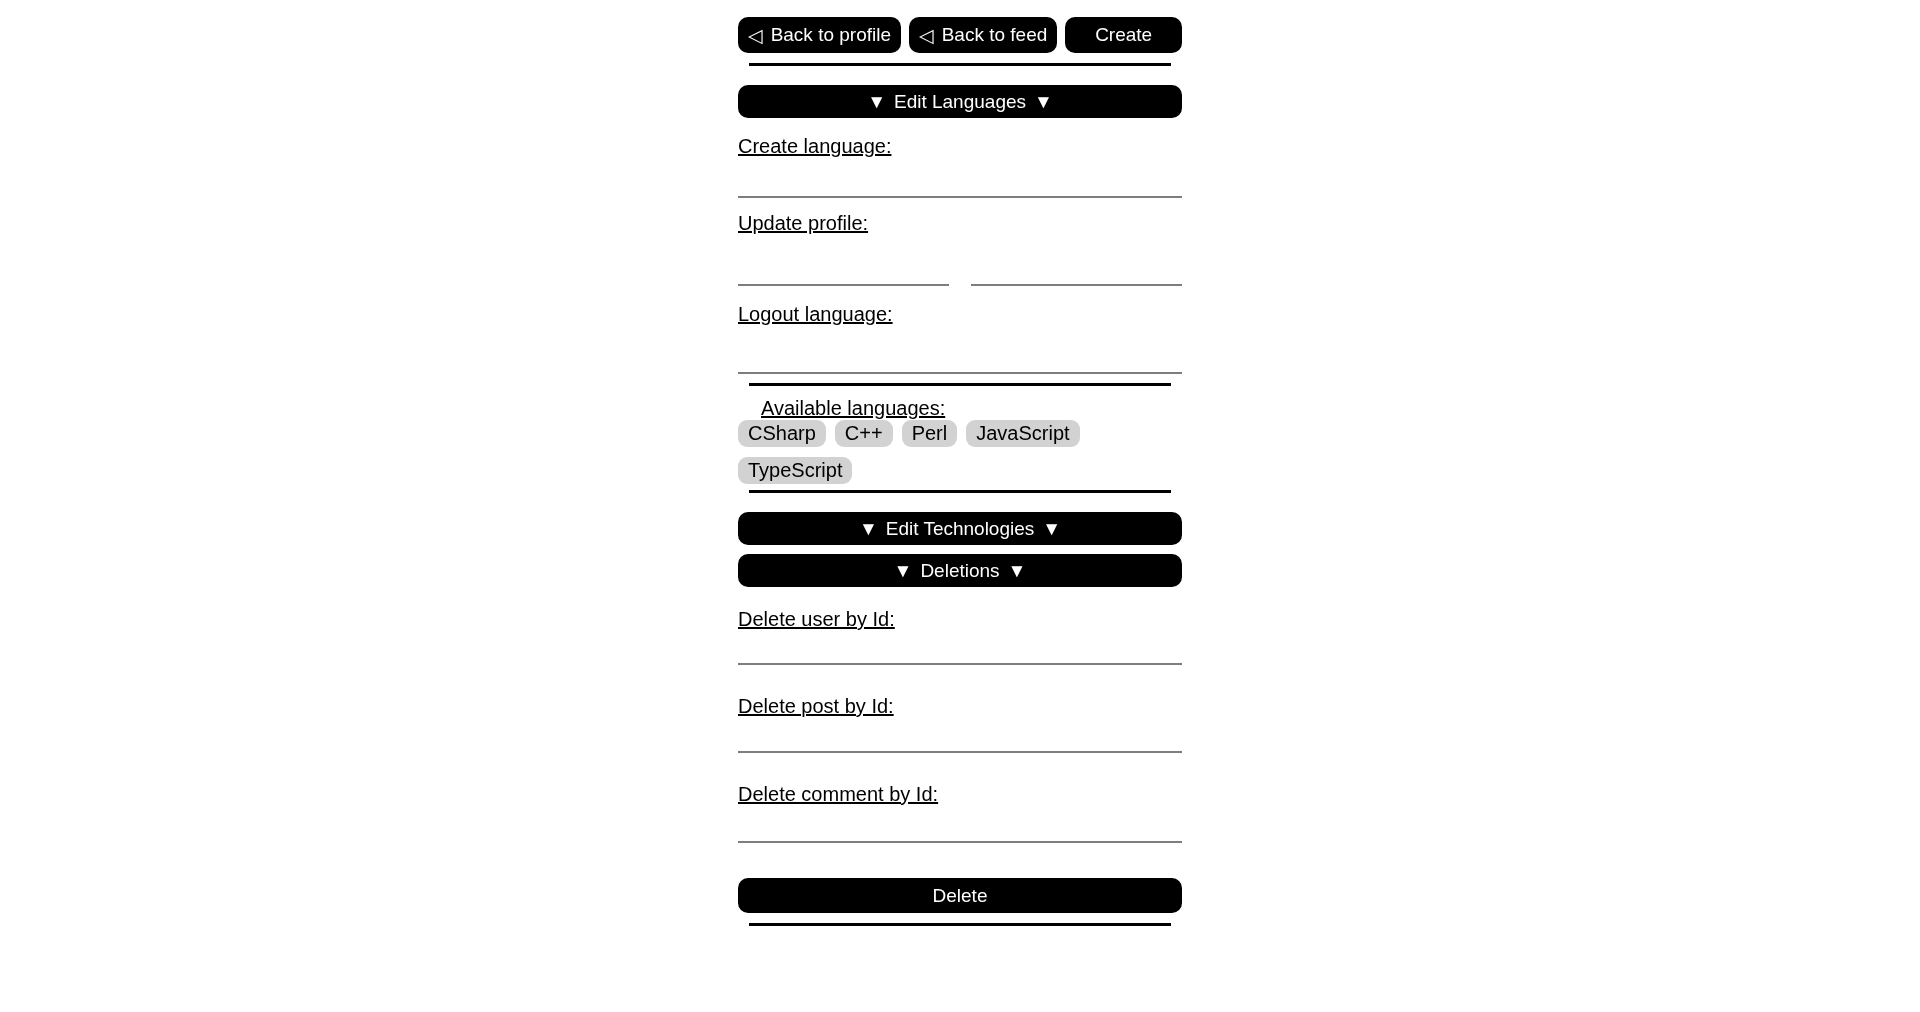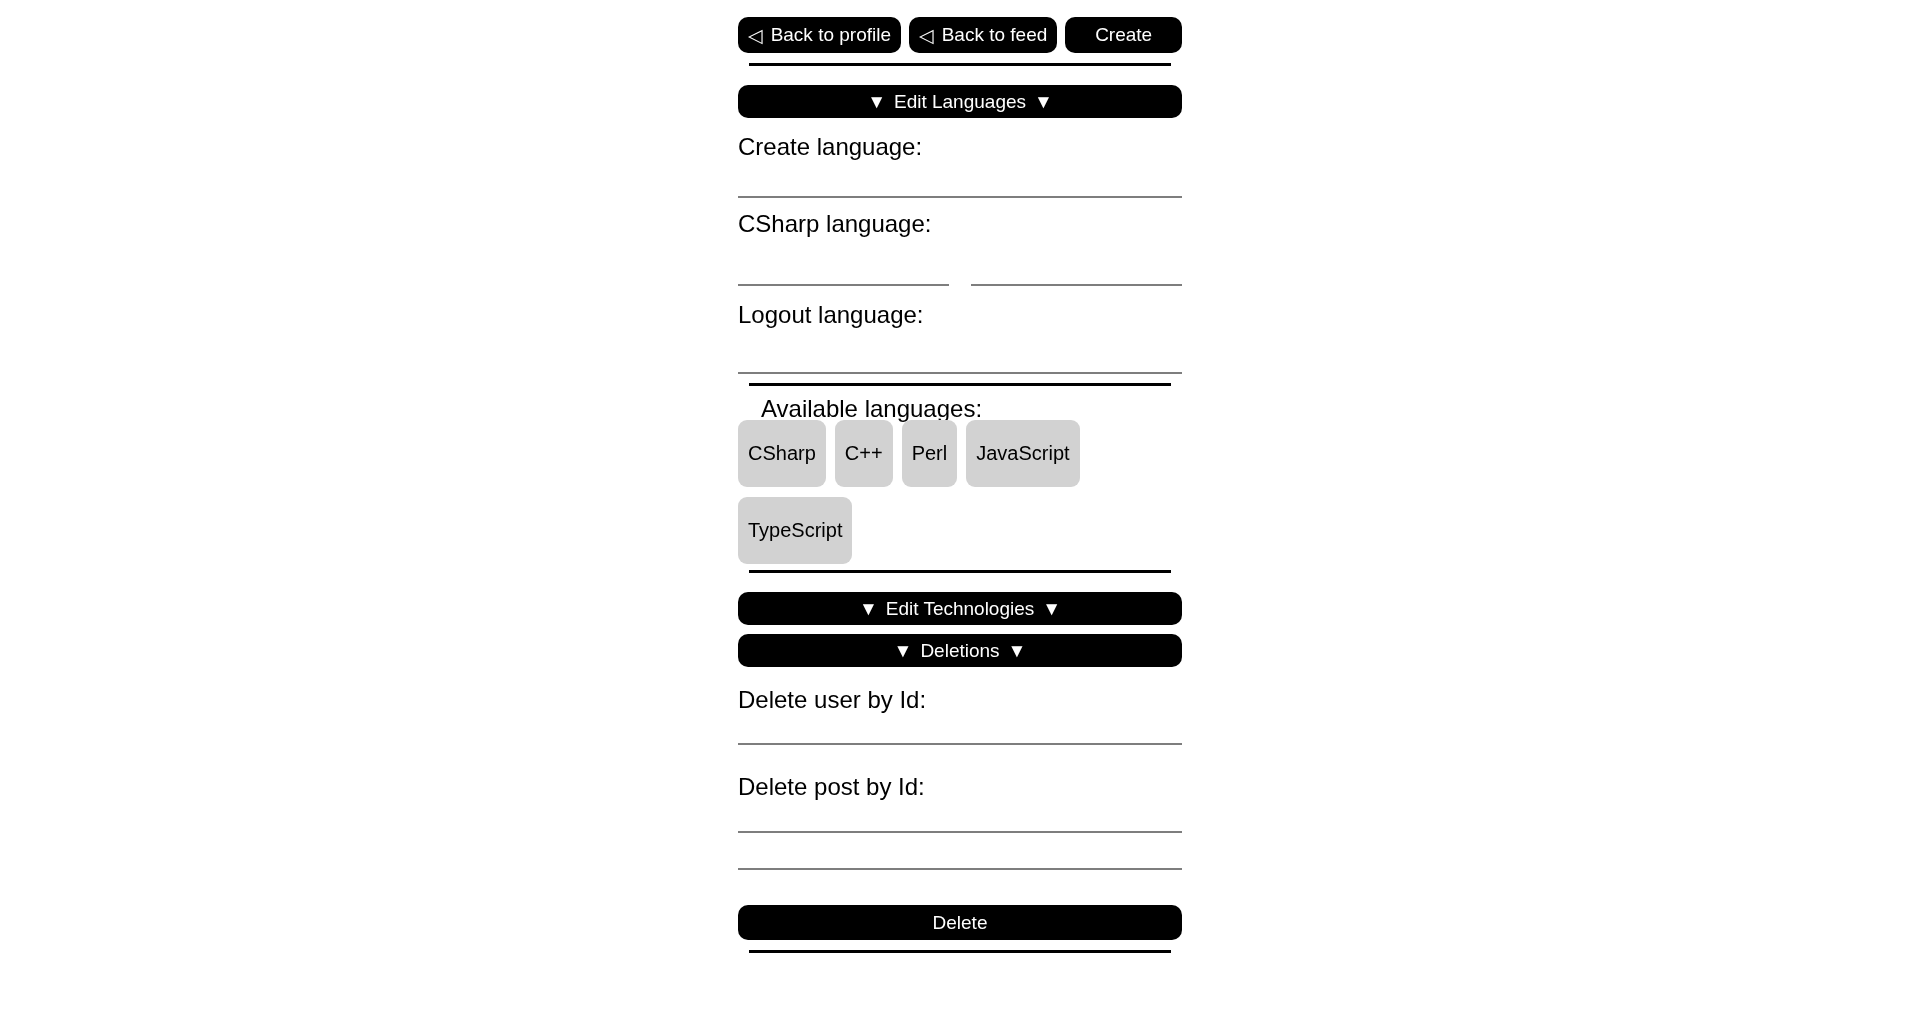--- a/index.html
+++ b/index.html
@@ -68,9 +68,10 @@
   
   .field-label {
     display: block;
-    font-size: 24px;
+    font-size: 20px;
     line-height: 23px;
     margin-top: 16px;
+    text-decoration: underline;
   }
   .label-create  { margin-top: 17px; }
   .label-update  { margin-top: 14px; }

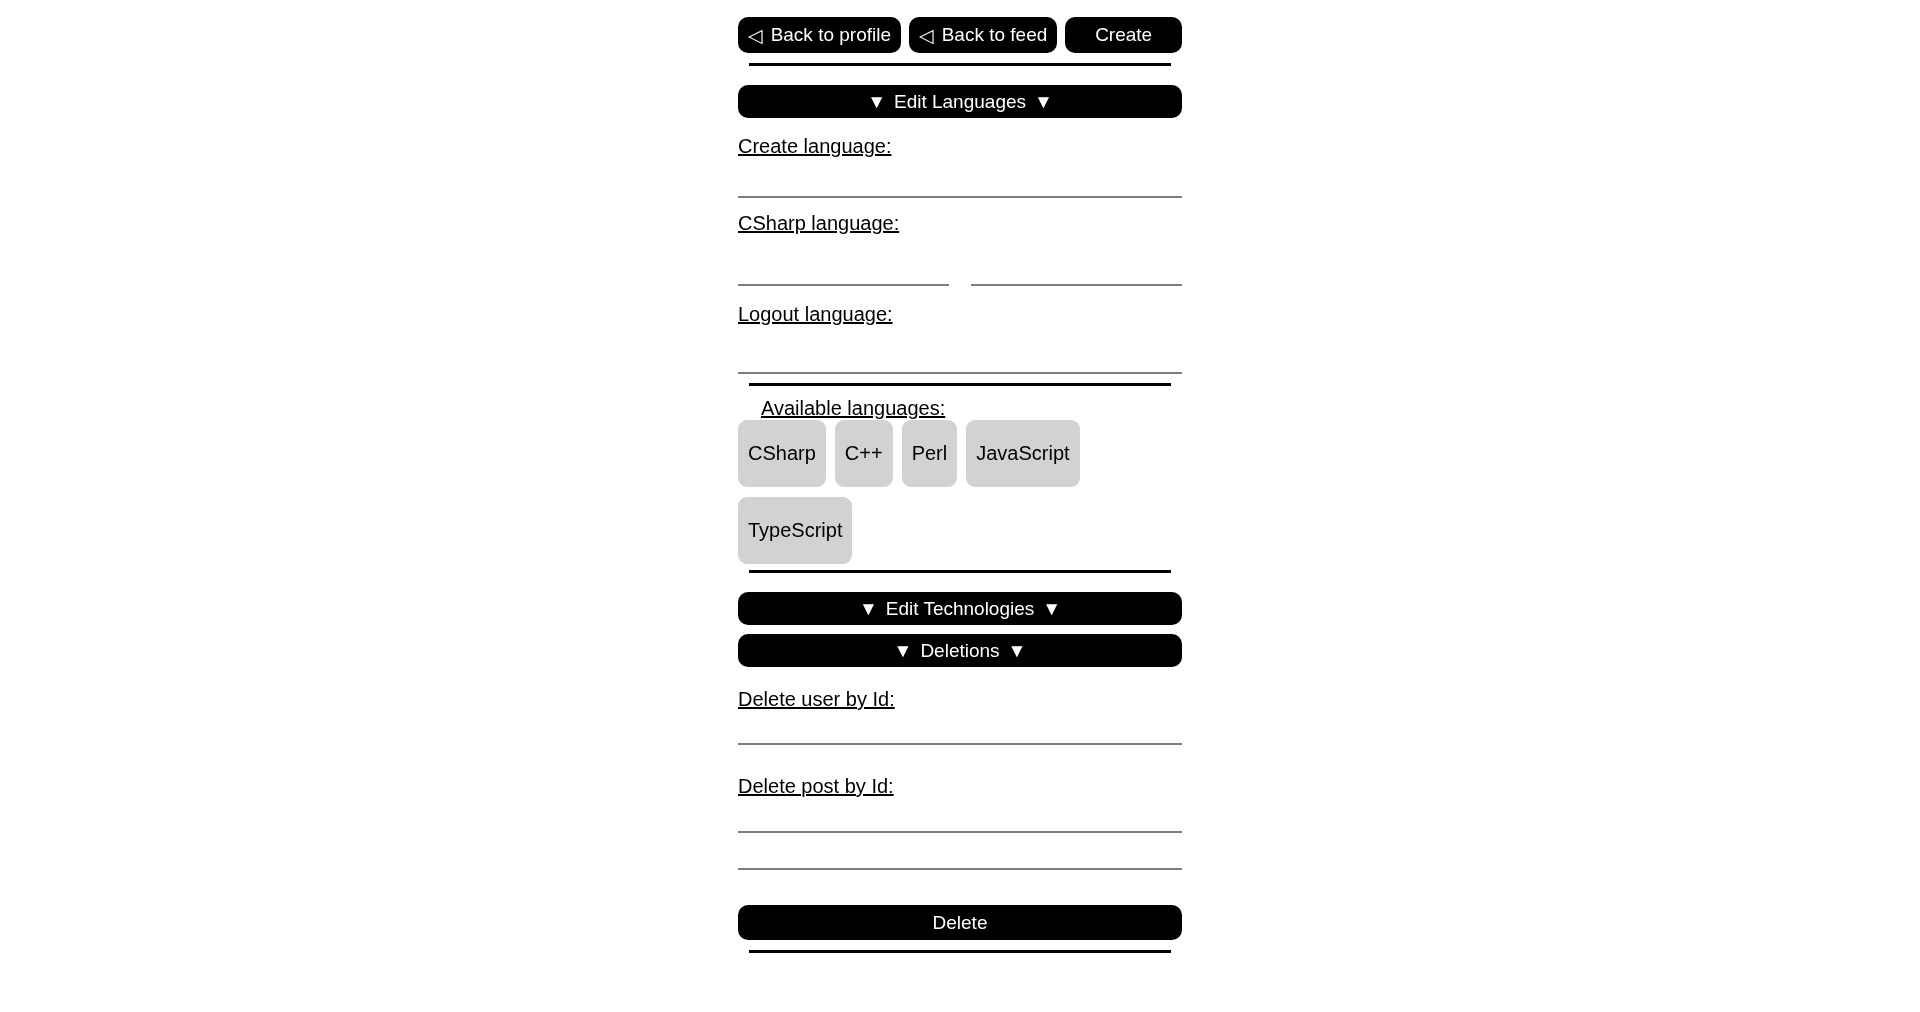--- a/index.html
+++ b/index.html
@@ -160,7 +160,7 @@
     <label class="field-label label-create">Create language:</label>
     <input class="line-input input-create" type="text" value="" style="">
 
-    <label class="field-label label-update">CSharp language:</label>
+    <label class="field-label label-update">Update profile:</label>
     <div class="two-col">
       <input class="line-input" type="text" value="" style="">
       <input class="line-input" type="text" value="" style="">

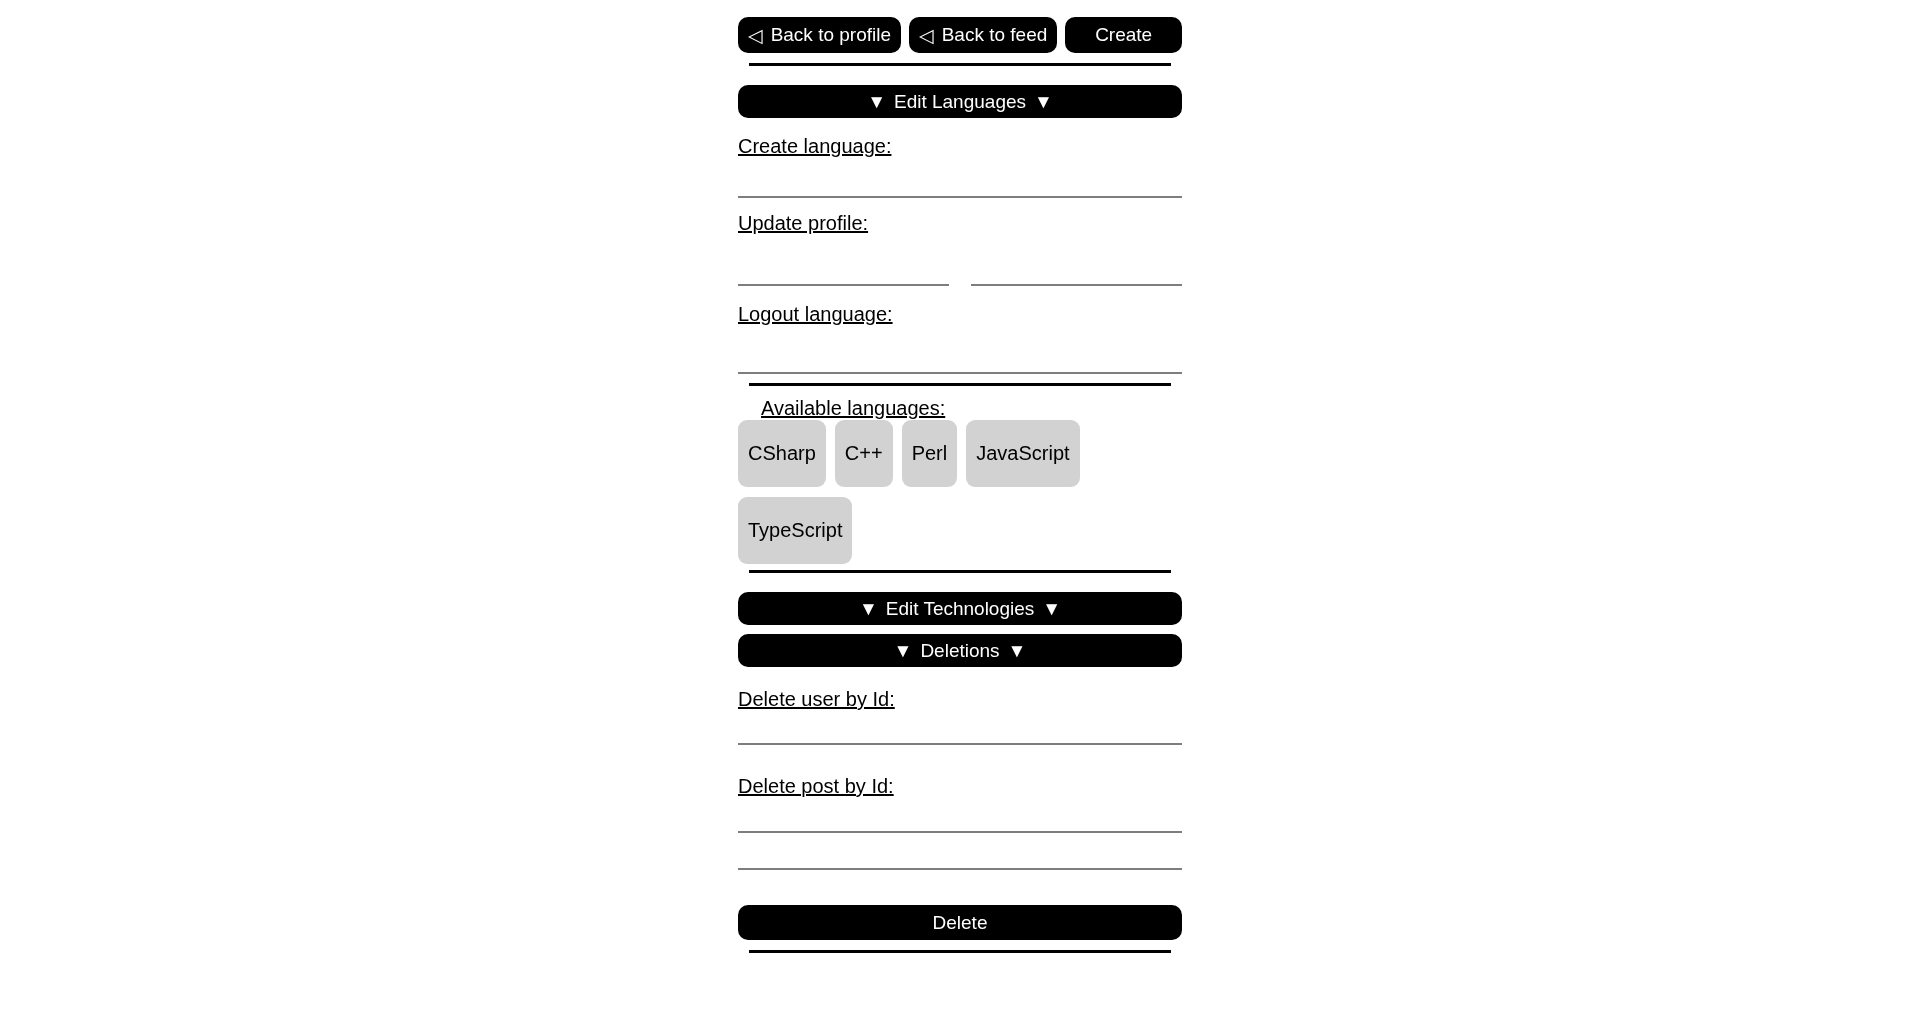--- a/index.html
+++ b/index.html
@@ -119,7 +119,7 @@
     background: #d2d2d2;
     color: #000000;
     border-radius: 9px;
-    padding: 20px 10px;
+    padding: 0 10px;
     font-size: 20px;
     line-height: 27px;
     display: inline-block;

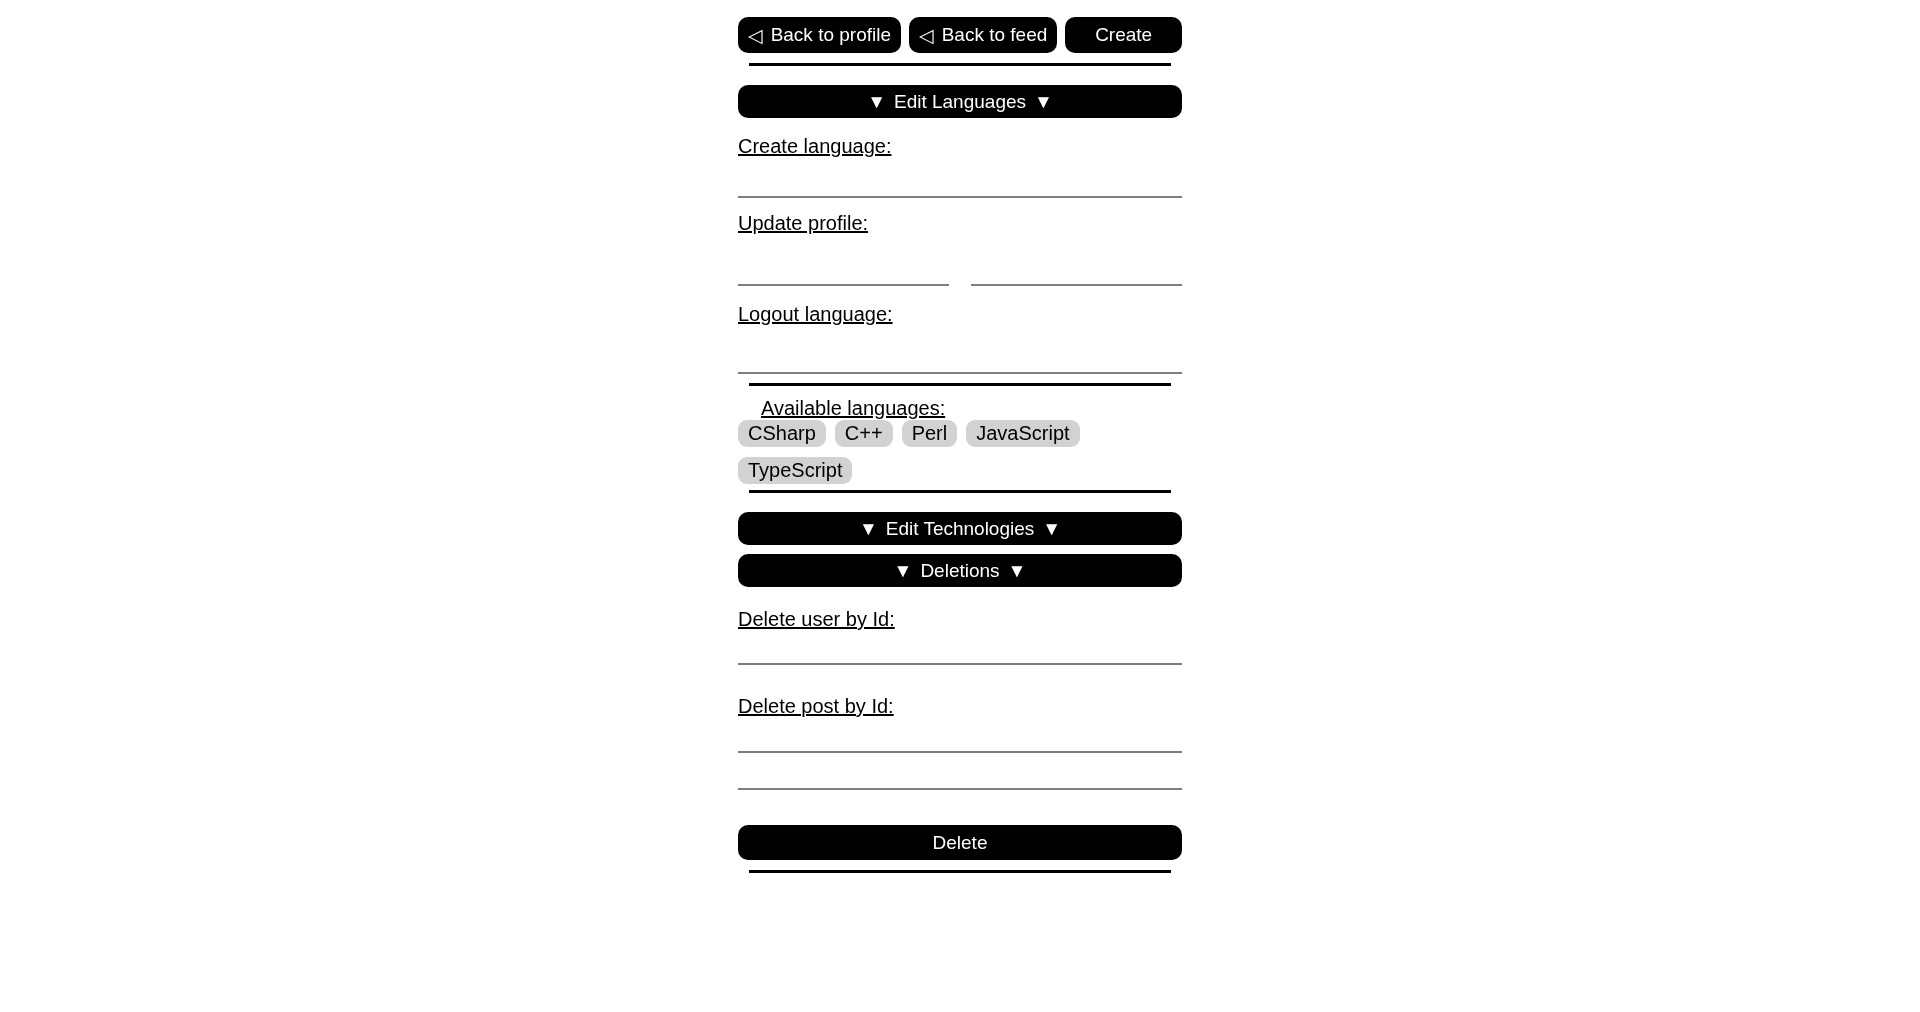--- a/index.html
+++ b/index.html
@@ -203,6 +203,7 @@
     <label class="field-label label-post">Delete post by Id:</label>
     <input class="line-input input-post" type="text" value="" style="">
 
+    <label class="field-label label-comment">Delete comment by Id:</label>
     <input class="line-input input-comment" type="text" value="" style="">
 
     <button class="btn full-btn submit-delete">

